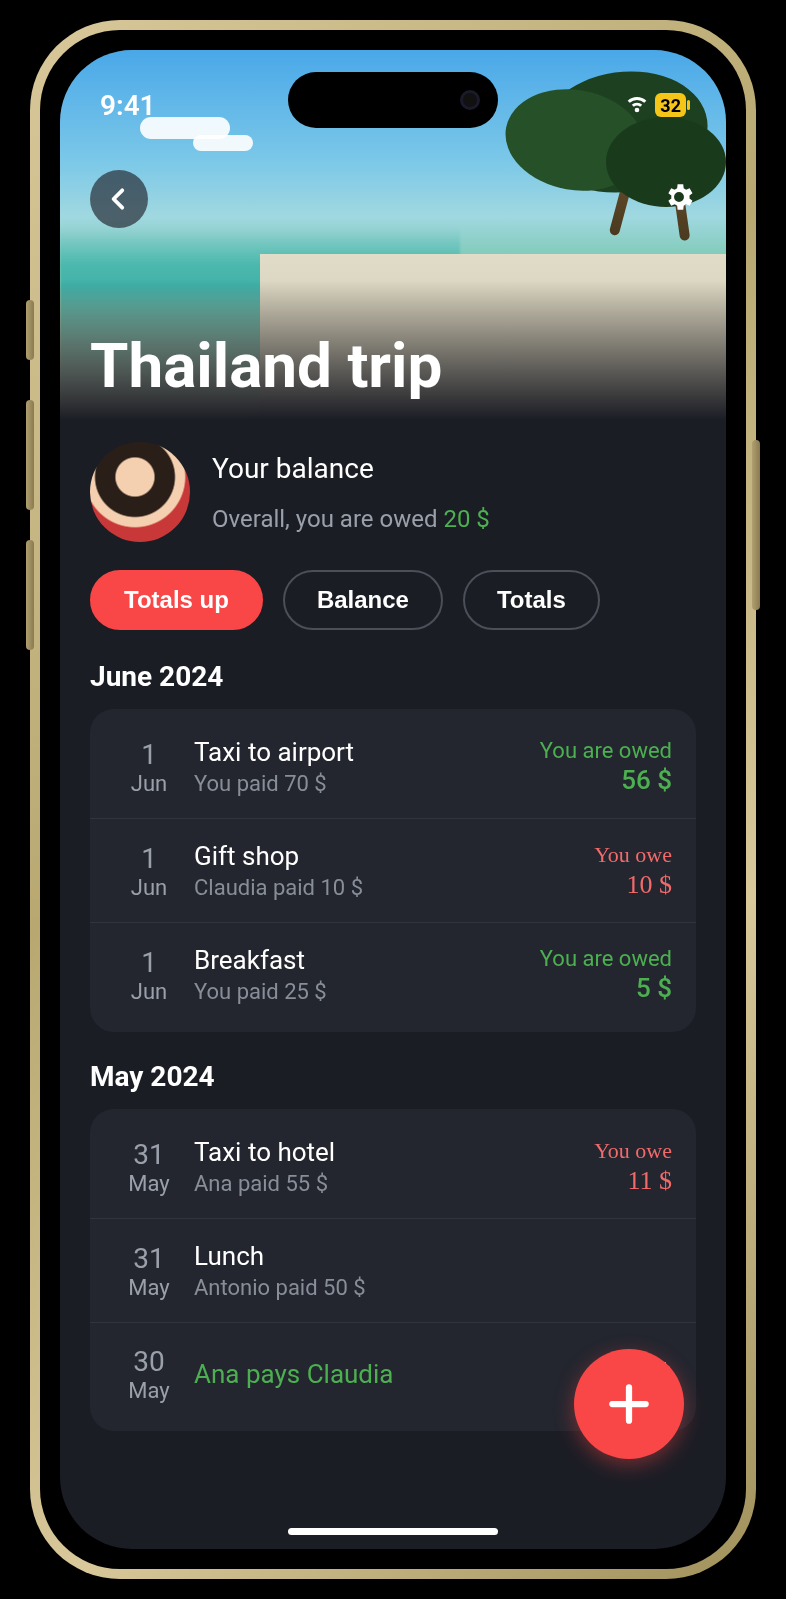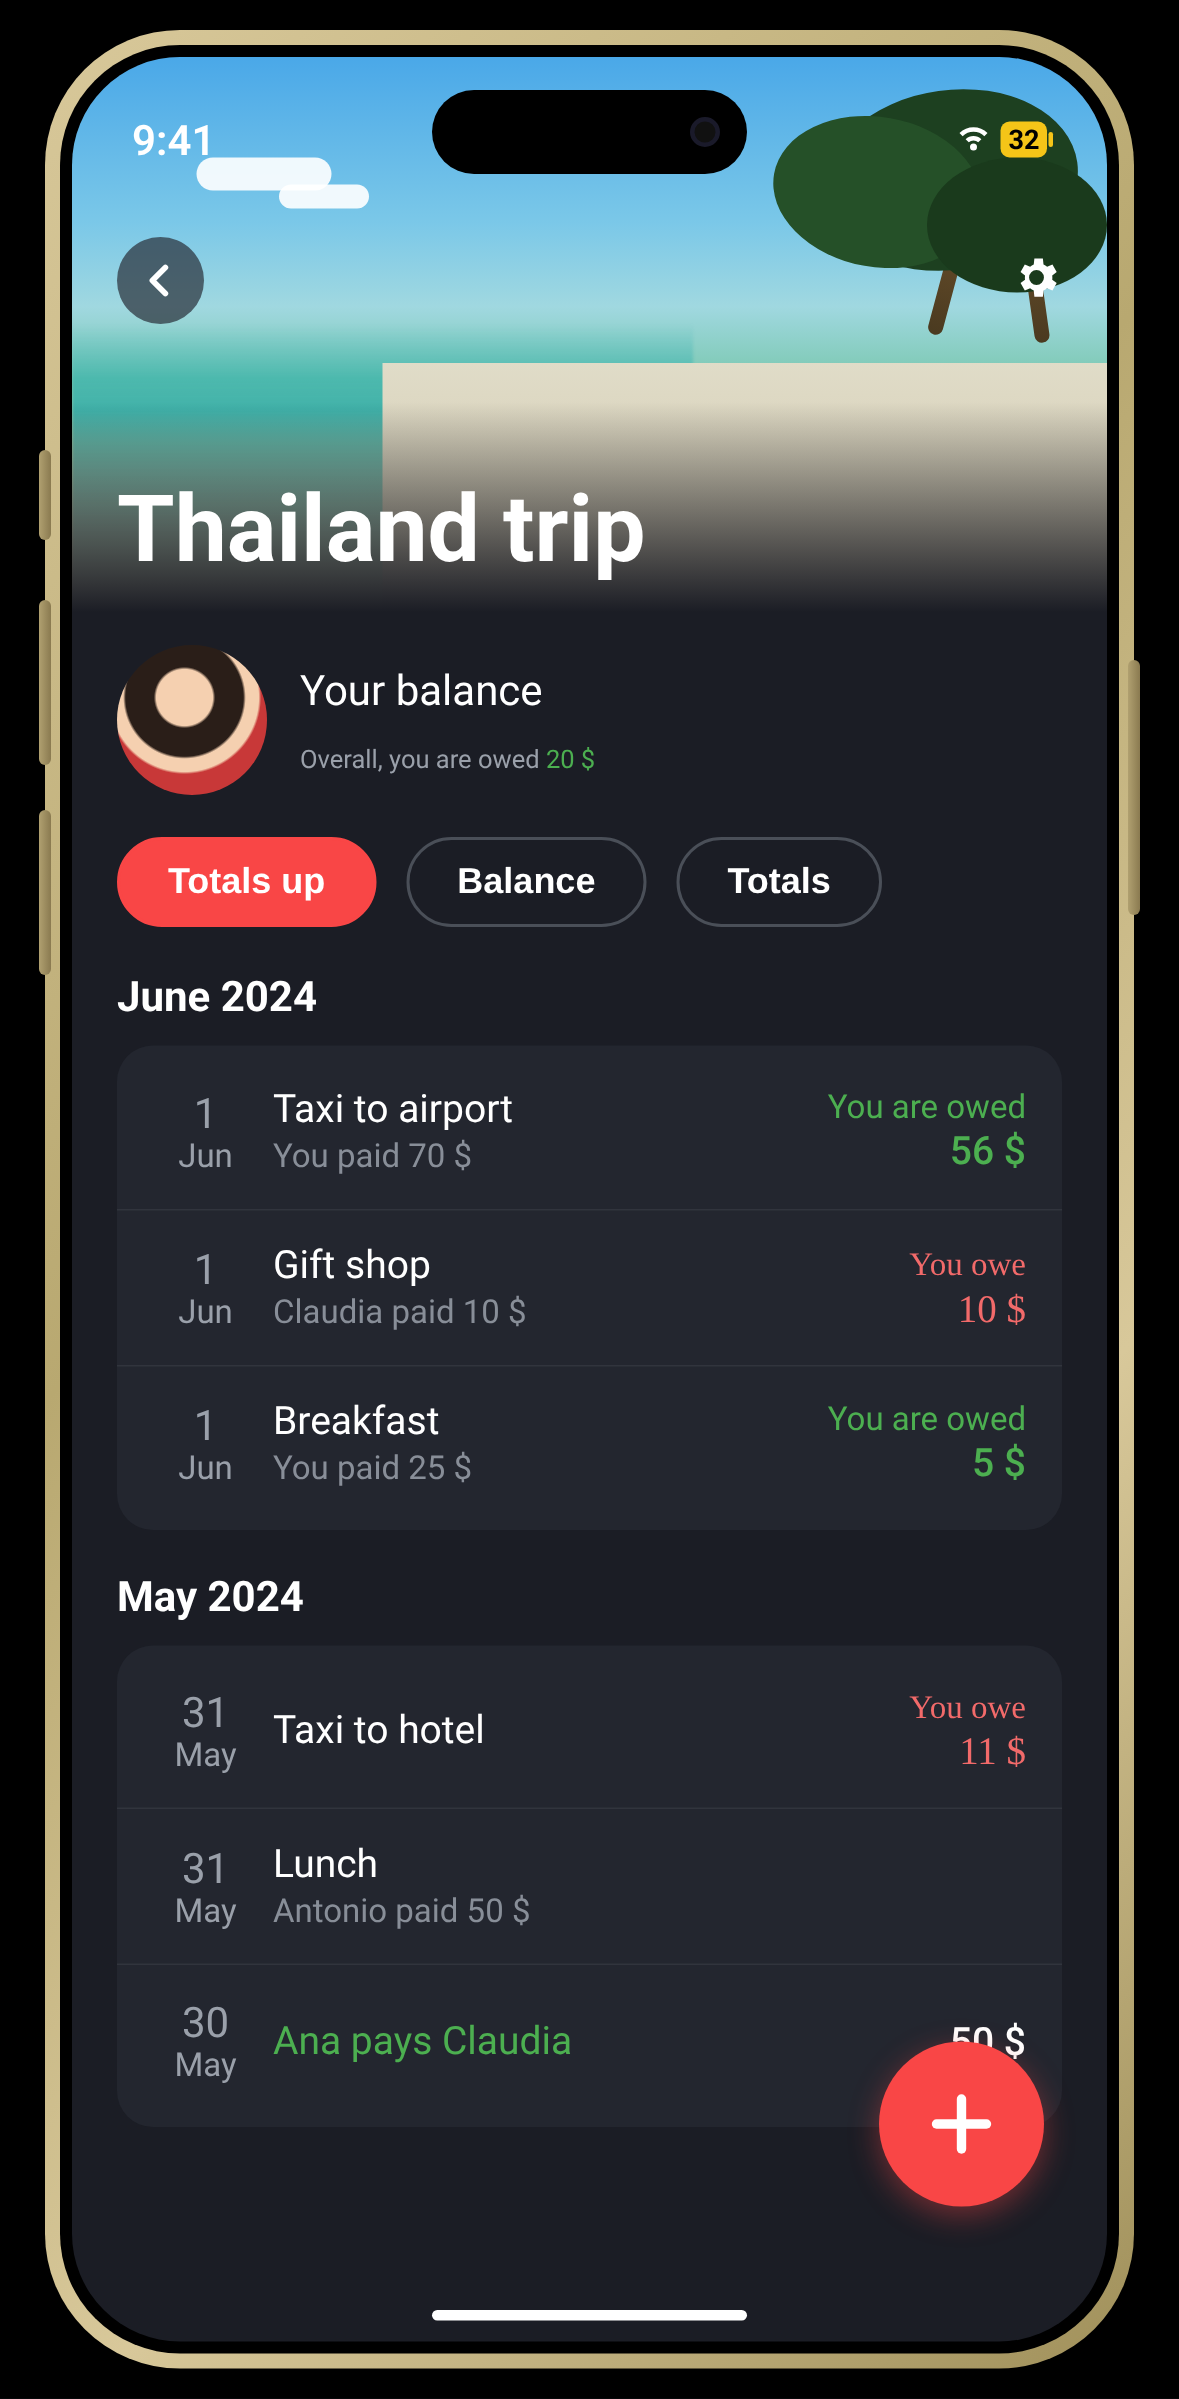--- a/index.html
+++ b/index.html
@@ -17,7 +17,7 @@
   width: 100%; height: 100%;
   border-radius: 80px;
   background: #000;
-  padding: 8px;
+  padding: 20px;
   position: relative;
 }
 .screen {

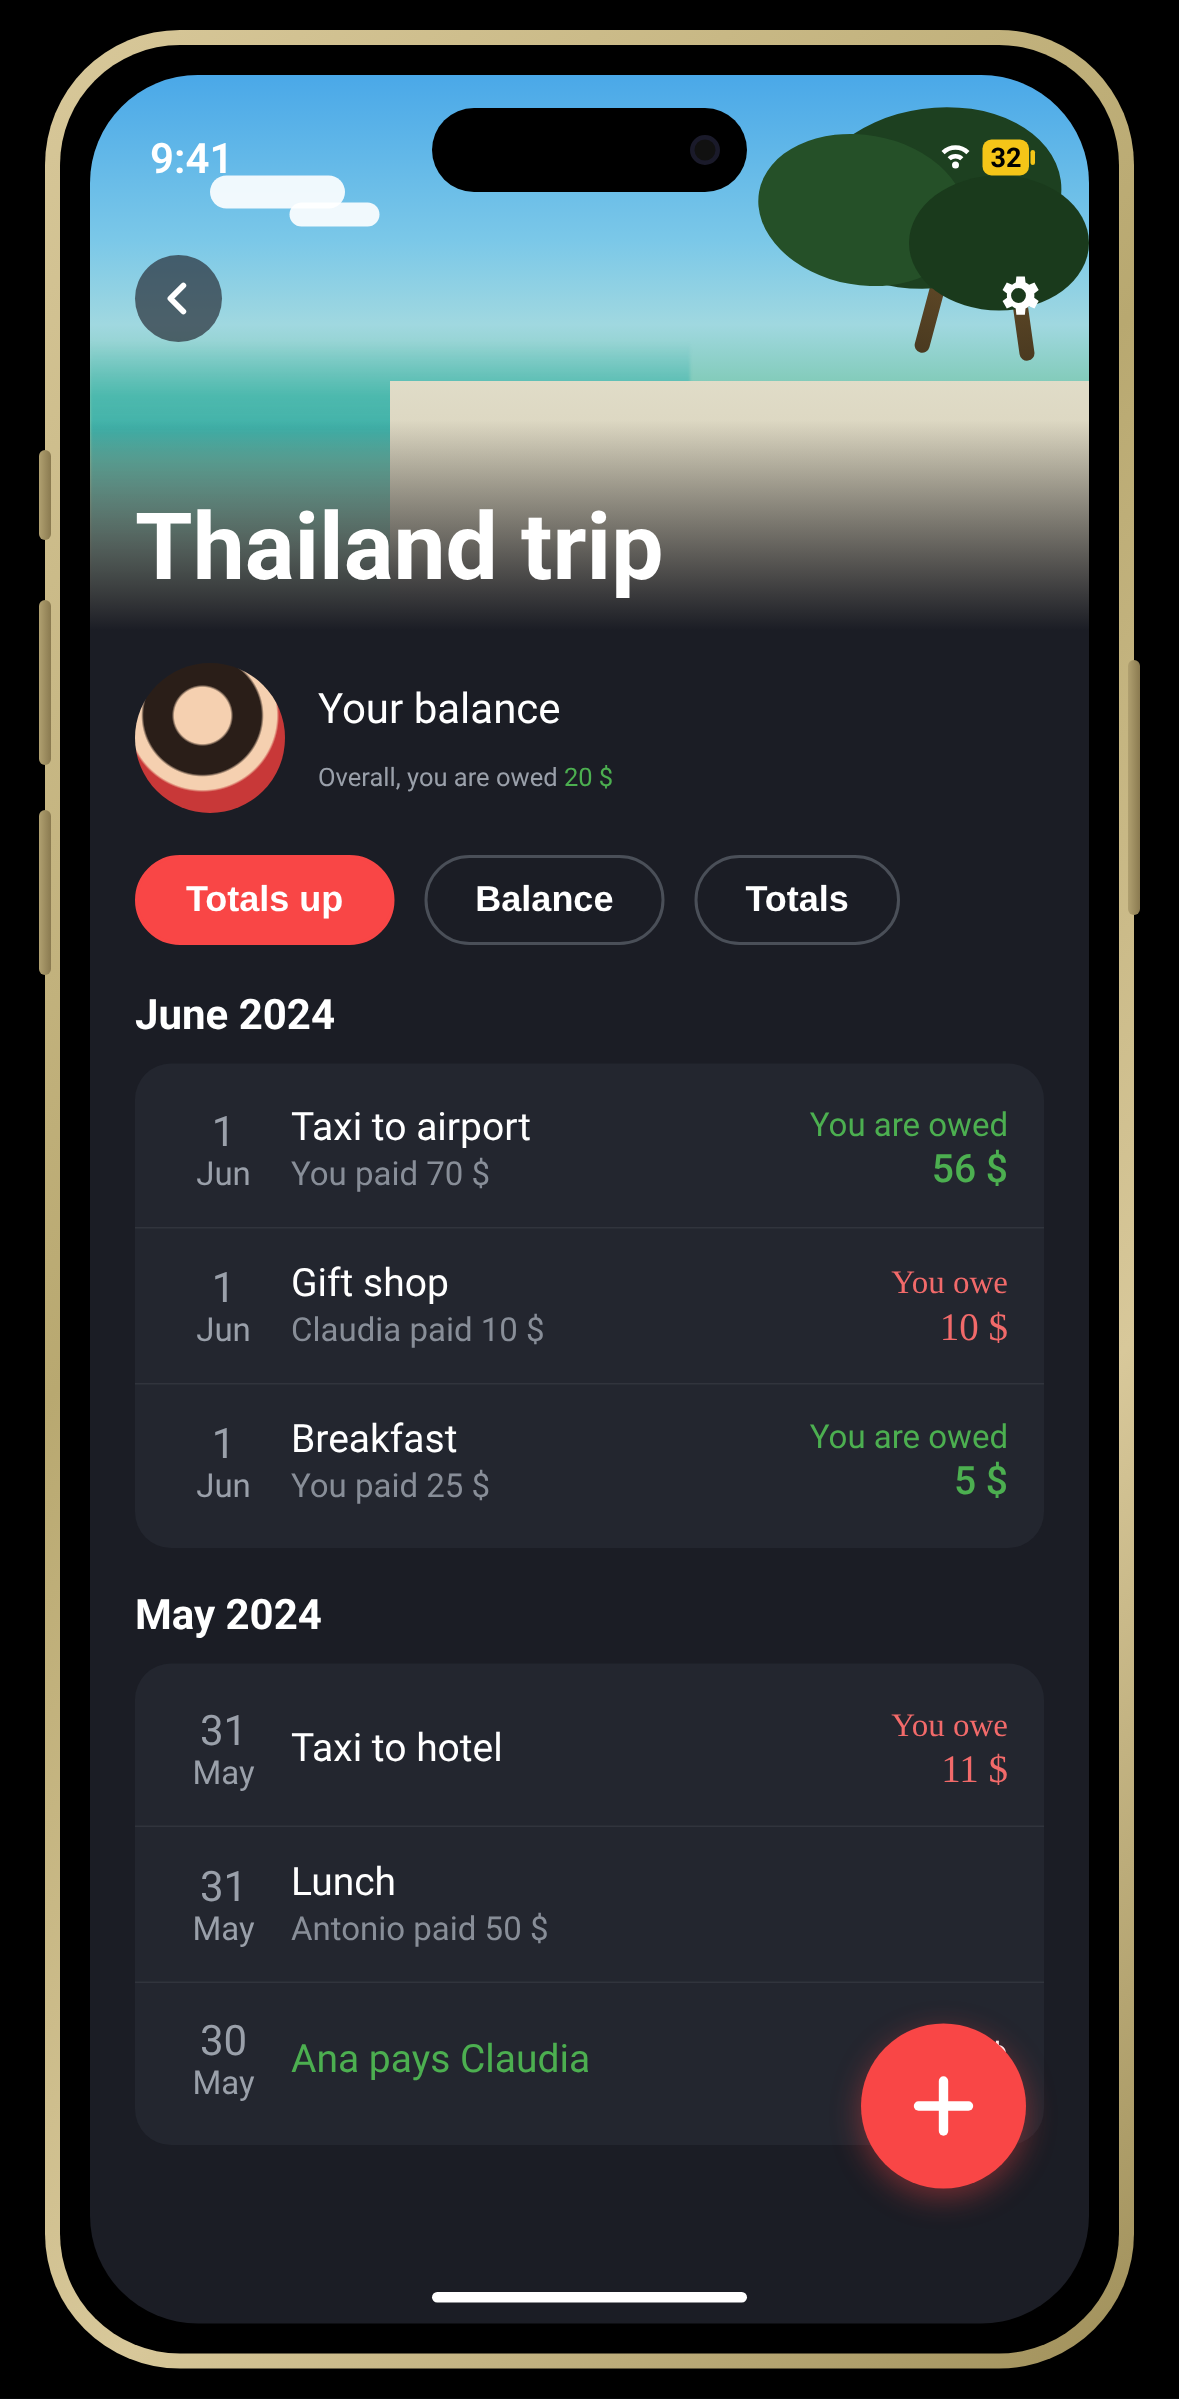--- a/index.html
+++ b/index.html
@@ -99,7 +99,7 @@
   background: radial-gradient(circle at 45% 35%, #f5d0b0 0 22%, #2a1e18 24% 46%, #f5d0b0 48% 58%, #c83838 60%); }
 .avatar-face{ position:relative; width:100%; height:100%;}
 .balance-label{ font-size:28px; font-weight:400; }
-.balance-sub{ font-size:17px; color:#9aa0aa; margin-top:20px;}
+.balance-sub{ font-size:24px; color:#9aa0aa; margin-top:20px;}
 .balance-amt{ color:#4caf50;}
 
 .pills{ display:flex; gap:20px; margin-bottom:30px;}

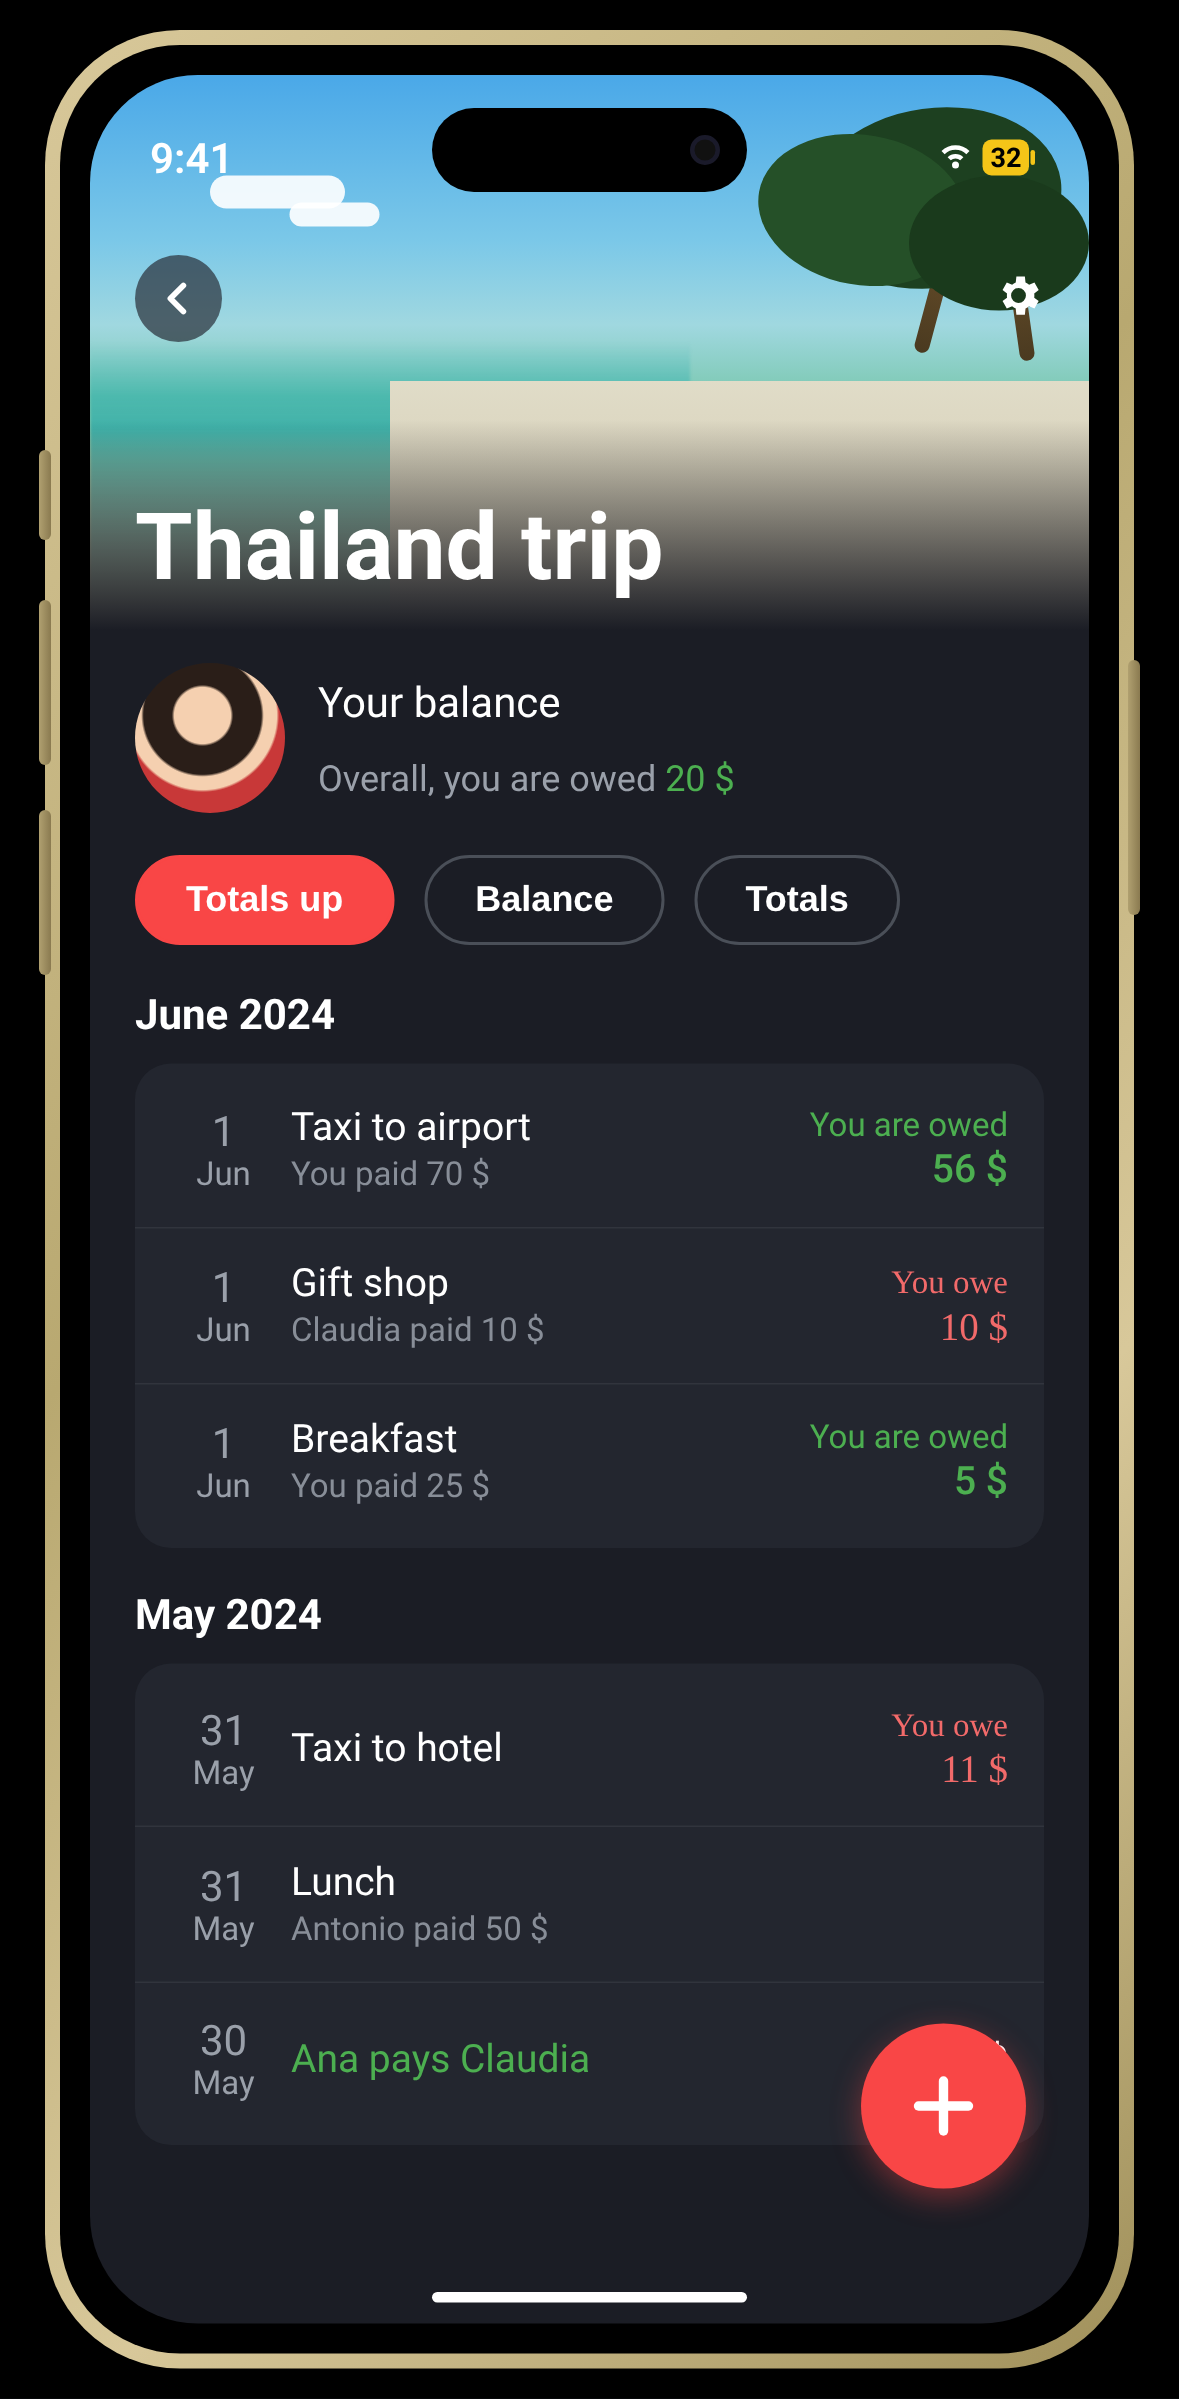--- a/index.html
+++ b/index.html
@@ -298,6 +298,7 @@
                 </div>
               <div class="exp-mid">
                   <div class="exp-title">Taxi to hotel</div>
+                  <div class="exp-sub">Ana paid 55 $</div>
                 </div>
               <div class="exp-right owe">
                   <div class="exp-status">You owe</div>

